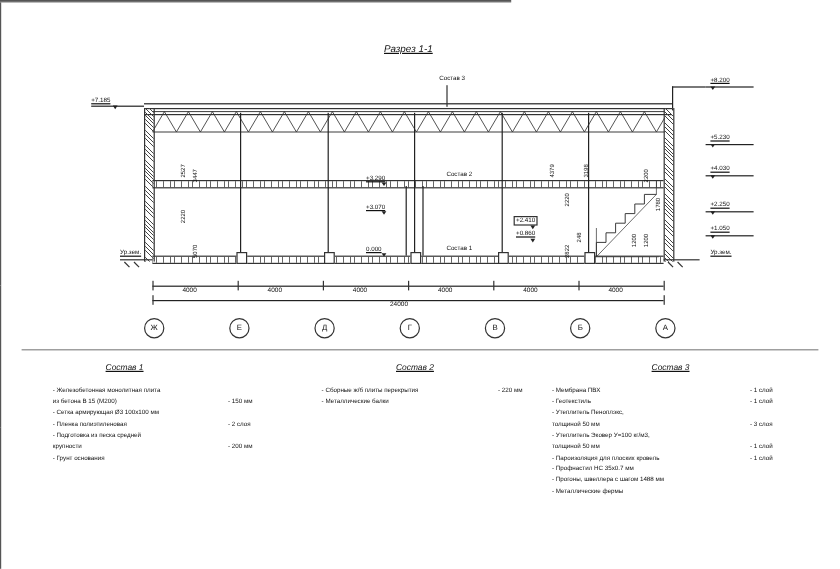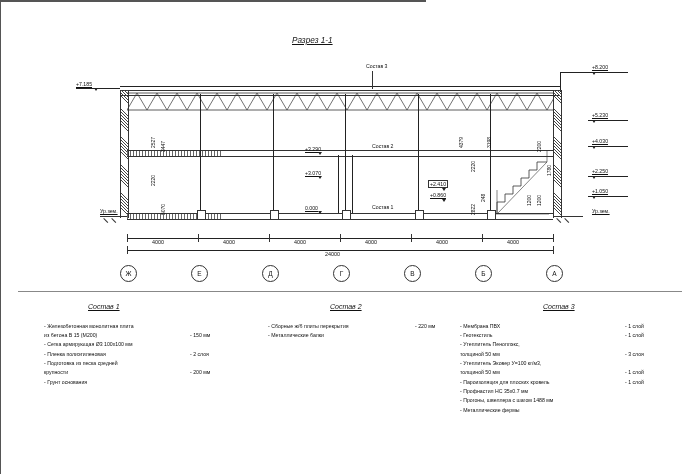--- a/index.html
+++ b/index.html
@@ -13,7 +13,7 @@
   }
   .page{position:absolute;left:0;top:0;width:700px;height:474px;}
   .lbl{position:absolute;font-size:5.2px;line-height:1.15;white-space:nowrap;}
-  .ttl{position:absolute;font-size:8.2px;font-style:italic;text-decoration:underline;white-space:nowrap;}
+  .ttl{position:absolute;font-size:8.2px;font-style:italic;text-decoration:underline;white-space:nowrap;margin-left:28px;}
   .sec-ttl{position:absolute;font-size:7px;font-style:italic;text-decoration:underline;white-space:nowrap;}
   .v{position:absolute;font-size:5px;white-space:nowrap;transform-origin:0 0;transform:rotate(-90deg);}
   .line{position:absolute;background:#222;}

